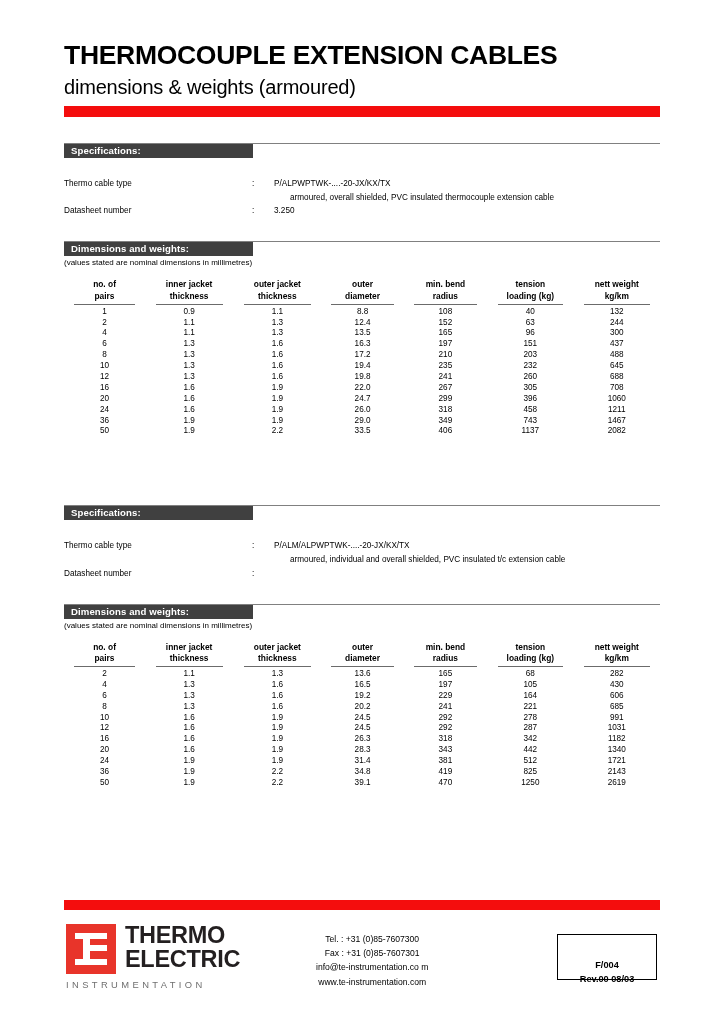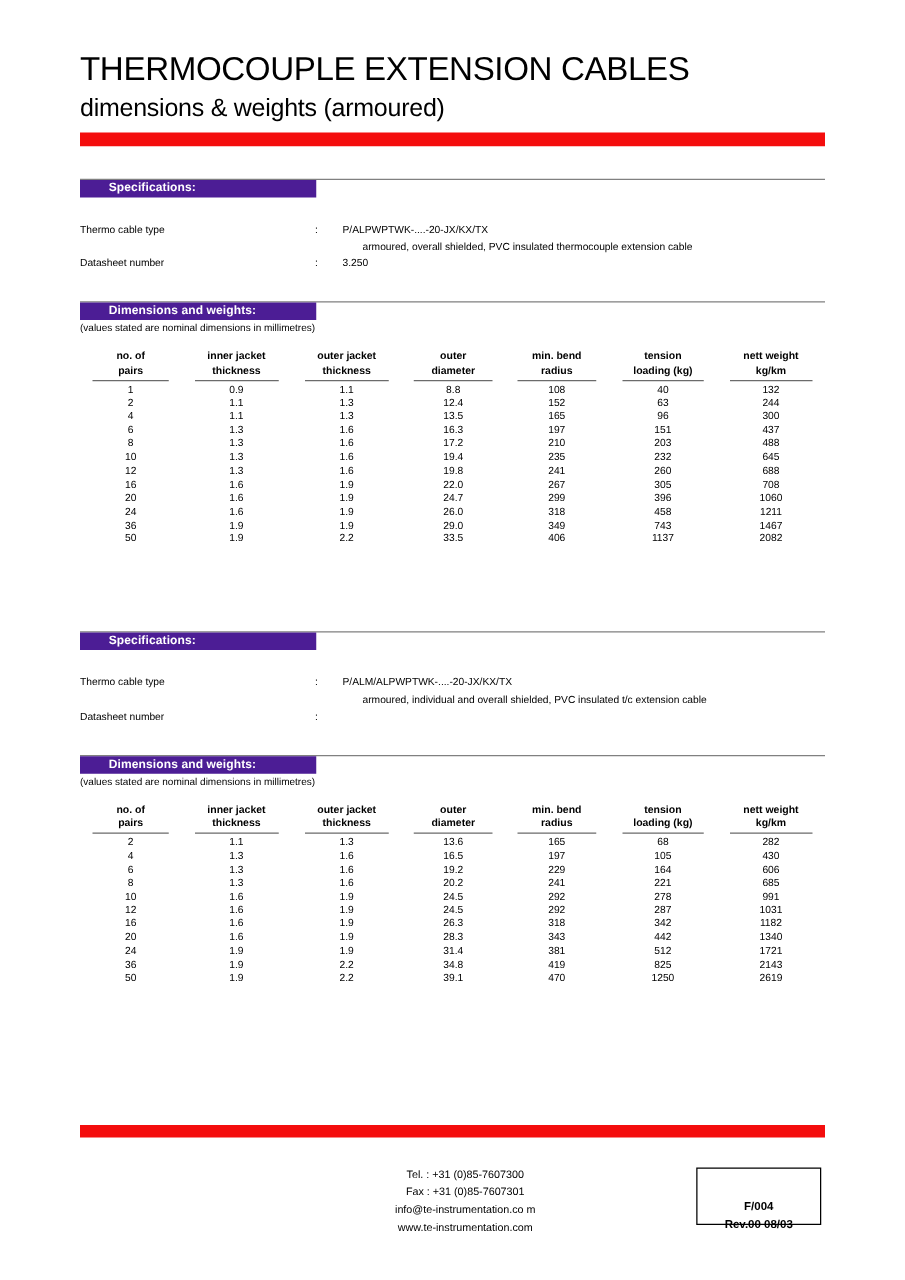--- a/index.html
+++ b/index.html
@@ -33,7 +33,7 @@
   
   .title-main {
     font-size: 26.5px;
-    font-weight: normal;
+    font-weight: bold;
     letter-spacing: -0.3px;
     line-height: 1.05;
     margin-top: 42px;

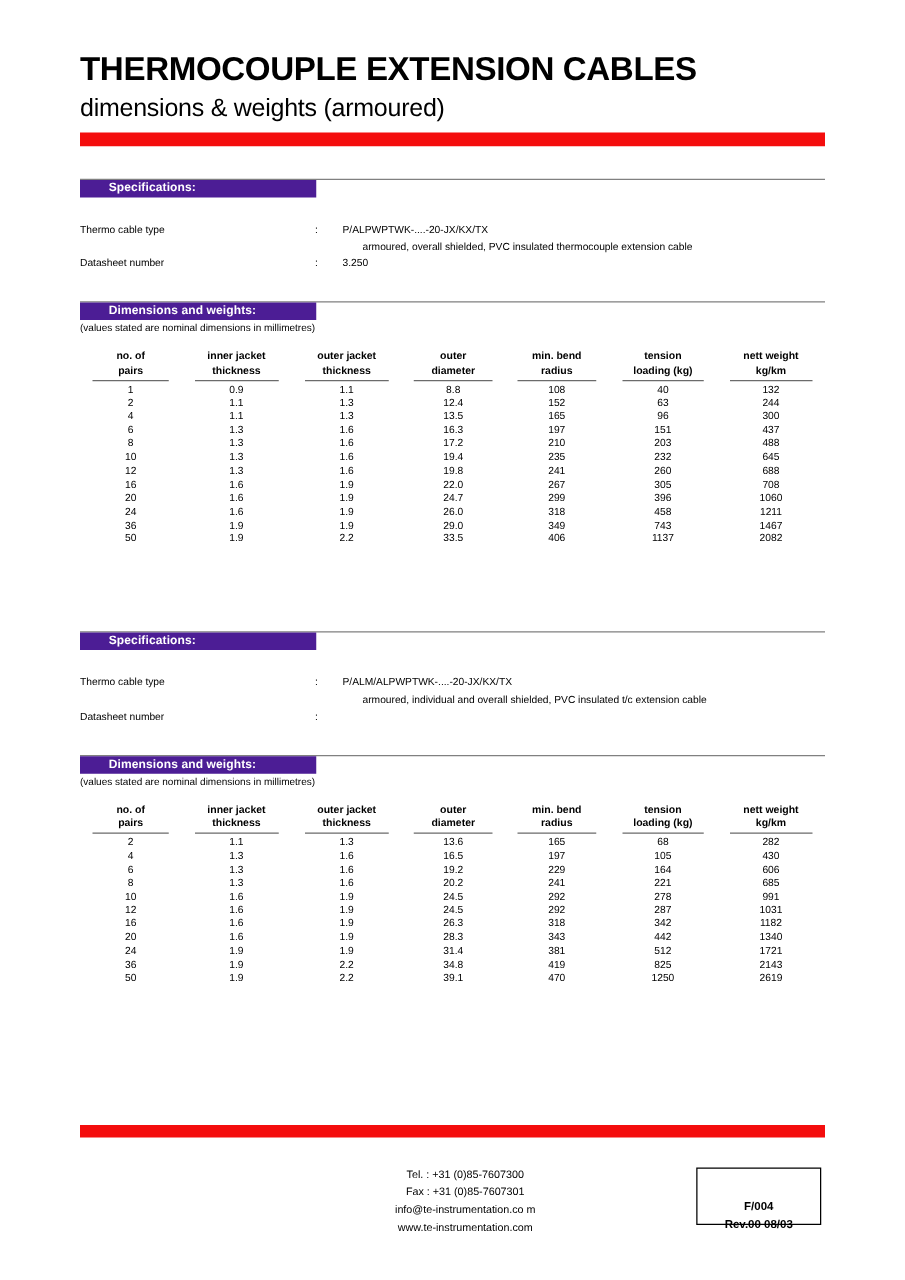--- a/index.html
+++ b/index.html
@@ -63,14 +63,14 @@
     width: 596px;
   }
   .black-bar {
-    background: #4c1d95;
+    background: #404040;
     color: #ffffff;
     font-size: 9.6px;
     font-weight: bold;
     width: 189px;
     height: 14px;
     line-height: 14px;
-    padding-left: 23px;
+    padding-left: 7px;
     box-sizing: border-box;
     letter-spacing: 0.1px;
   }

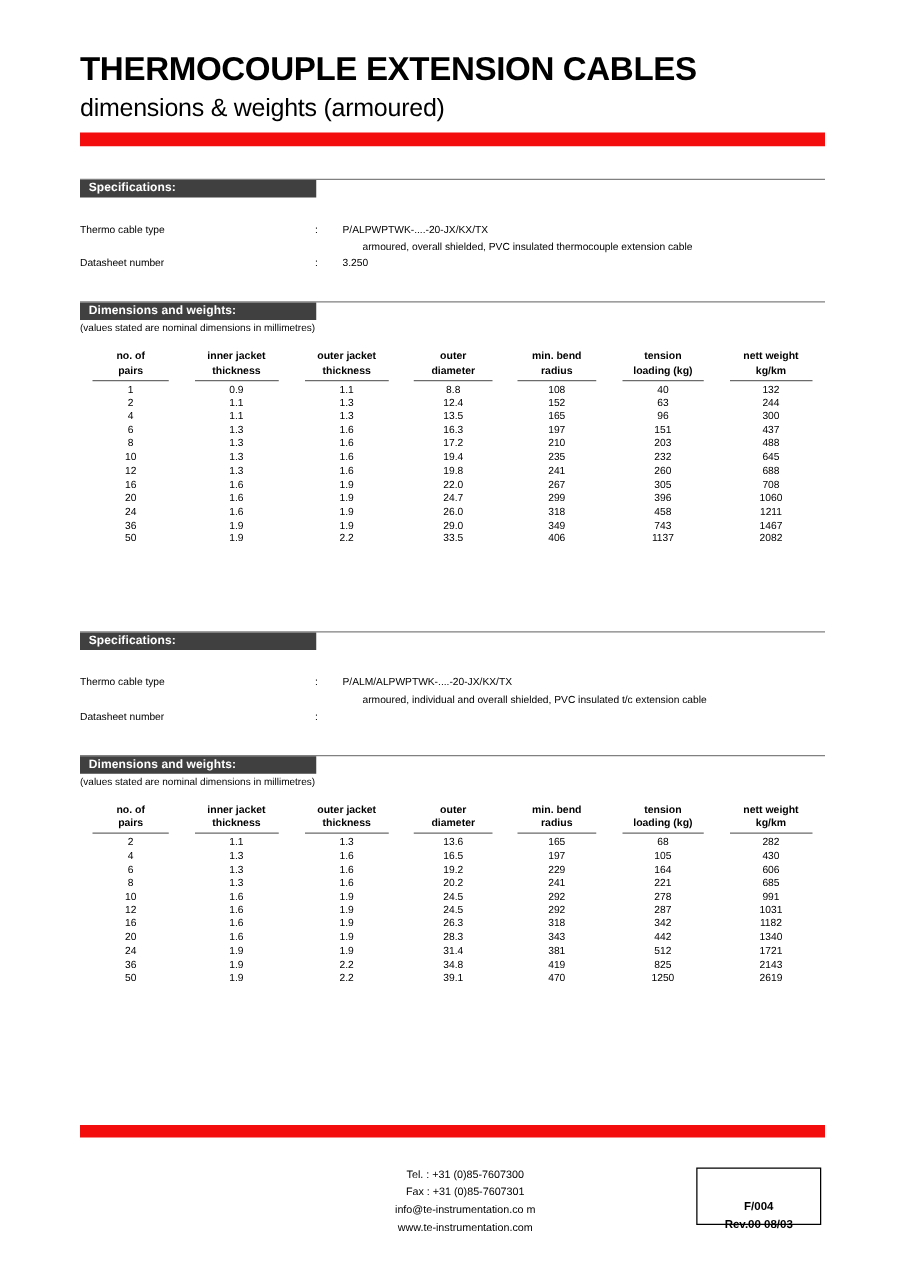--- a/index.html
+++ b/index.html
@@ -611,6 +611,21 @@
     <div class="red-bar-foot"></div>
     <div class="footer-body">
 
+      <div class="logo-wrap">
+        <div class="logo-top">
+          <div class="logo-mark">
+            <span class="bar-h lm-top"></span>
+            <span class="bar-h lm-stem"></span>
+            <span class="bar-h lm-mid"></span>
+            <span class="bar-h lm-bot"></span>
+          </div>
+          <div class="logo-words">
+            <span class="w1">THERMO</span>
+            <span class="w2">ELECTRIC</span>
+          </div>
+        </div>
+        <div class="logo-instr">INSTRUMENTATION</div>
+      </div>
 
       <div class="contact">
         <div>Tel. : +31 (0)85-7607300</div>

